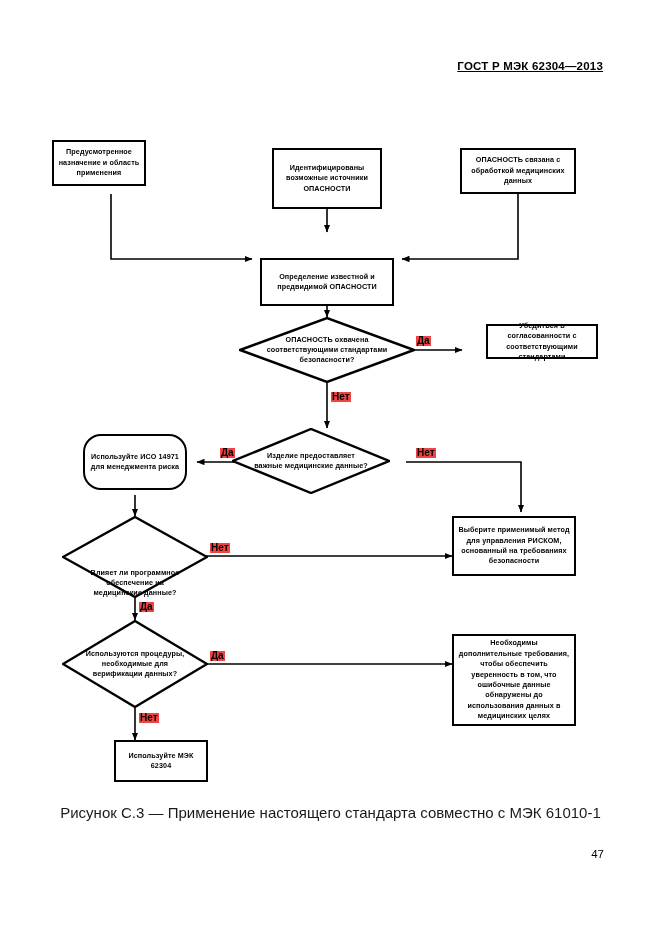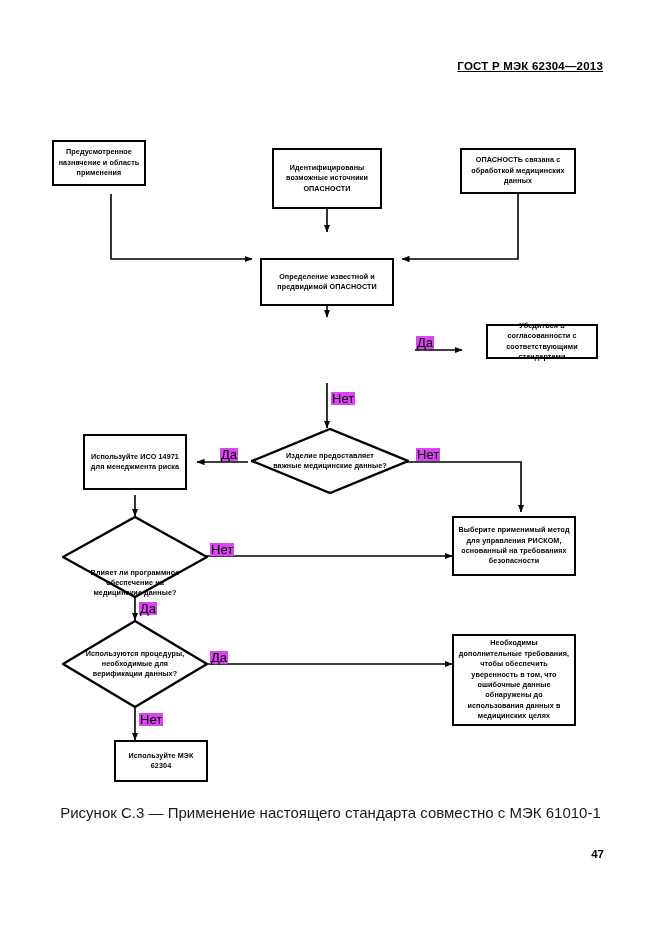--- a/index.html
+++ b/index.html
@@ -167,6 +167,12 @@
       <span class="txt">Определение известной и предвидимой ОПАСНОСТИ</span>
     </div>
 
+    <div class="node diamond" style="left:239px; top:317px; width:176px; height:66px;">
+      <svg class="dshape" viewBox="0 0 176 66" preserveAspectRatio="none">
+        <polygon points="88,1 175,33 88,65 1,33" fill="#fff" stroke="#000" stroke-width="2.4" vector-effect="non-scaling-stroke"></polygon>
+      </svg>
+      <span class="dtxt">ОПАСНОСТЬ охвачена соответствующими стандартами безопасности?</span>
+    </div>
 
     <div class="node box" style="left:486px; top:324px; width:112px; height:35px;">
       <span class="txt">Убедиться в согласованности с соответствующими стандартами</span>

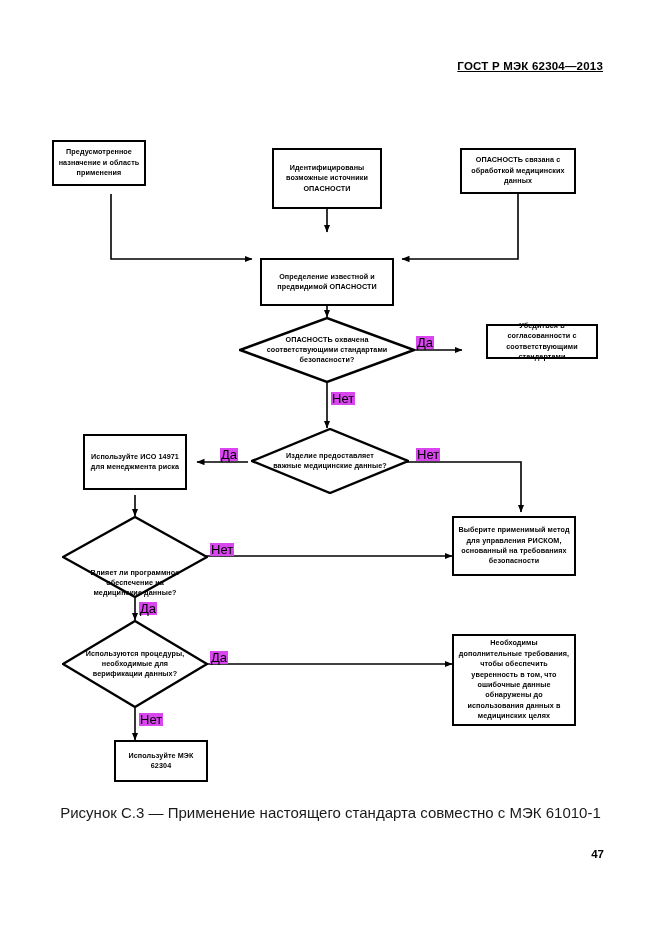--- a/index.html
+++ b/index.html
@@ -98,9 +98,9 @@
   }
   .edge-label {
     position: absolute;
-    font-size: 13px;
-    font-weight: normal;
-    background: #d946ef;
+    font-size: 10px;
+    font-weight: bold;
+    background: #ef4444;
     padding: 0 1px;
     line-height: 1;
     white-space: nowrap;

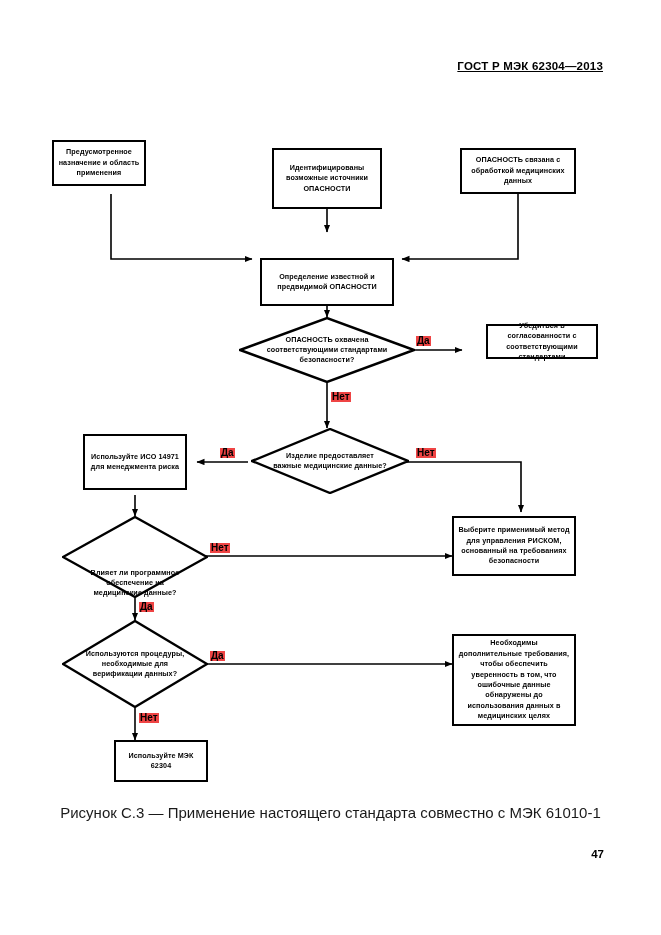--- a/index.html
+++ b/index.html
@@ -178,7 +178,7 @@
       <span class="txt">Убедиться в согласованности с соответствующими стандартами</span>
     </div>
 
-    <div class="node box" style="left:83px; top:434px; width:104px; height:56px;">
+    <div class="node box" style="left:83px; top:434px; width:104px; height:56px;border-radius:18px;">
       <span class="txt">Используйте ИСО 14971 для менеджмента риска</span>
     </div>
 

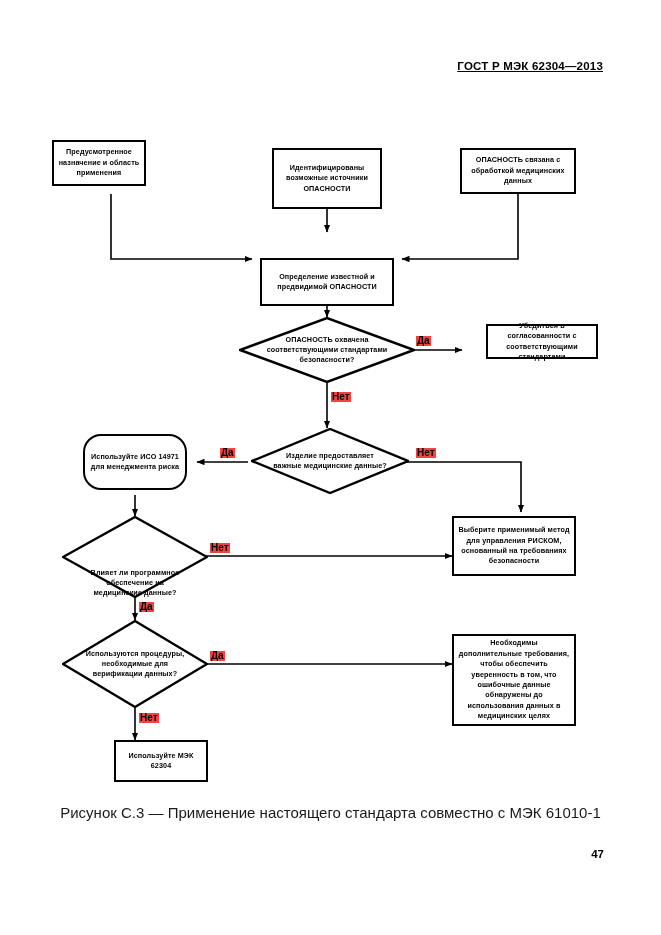--- a/index.html
+++ b/index.html
@@ -182,7 +182,7 @@
       <span class="txt">Используйте ИСО 14971 для менеджмента риска</span>
     </div>
 
-    <div class="node diamond" style="left:251px; top:428px; width:158px; height:66px;align-items:center;">
+    <div class="node diamond" style="left:232px; top:428px; width:158px; height:66px;align-items:center;">
       <svg class="dshape" viewBox="0 0 158 66" preserveAspectRatio="none">
         <polygon points="79,1 157,33 79,65 1,33" fill="#fff" stroke="#000" stroke-width="2.4" vector-effect="non-scaling-stroke"></polygon>
       </svg>

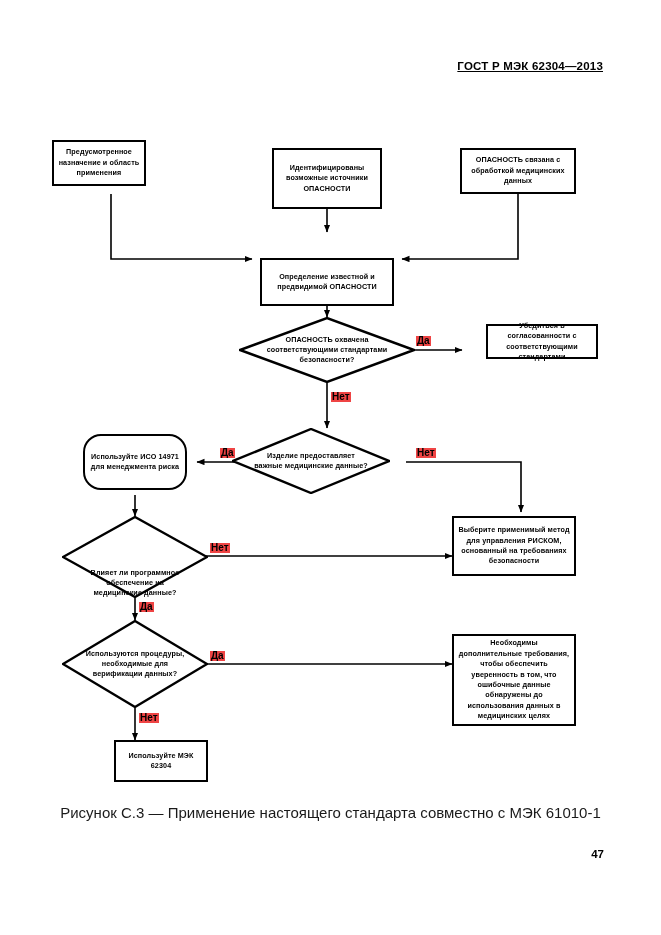--- a/index.html
+++ b/index.html
@@ -44,7 +44,7 @@
     right: 57px;
     top: 848px;
     font-size: 11.5px;
-    font-weight: bold;
+    font-weight: normal;
   }
   
   #flow {

